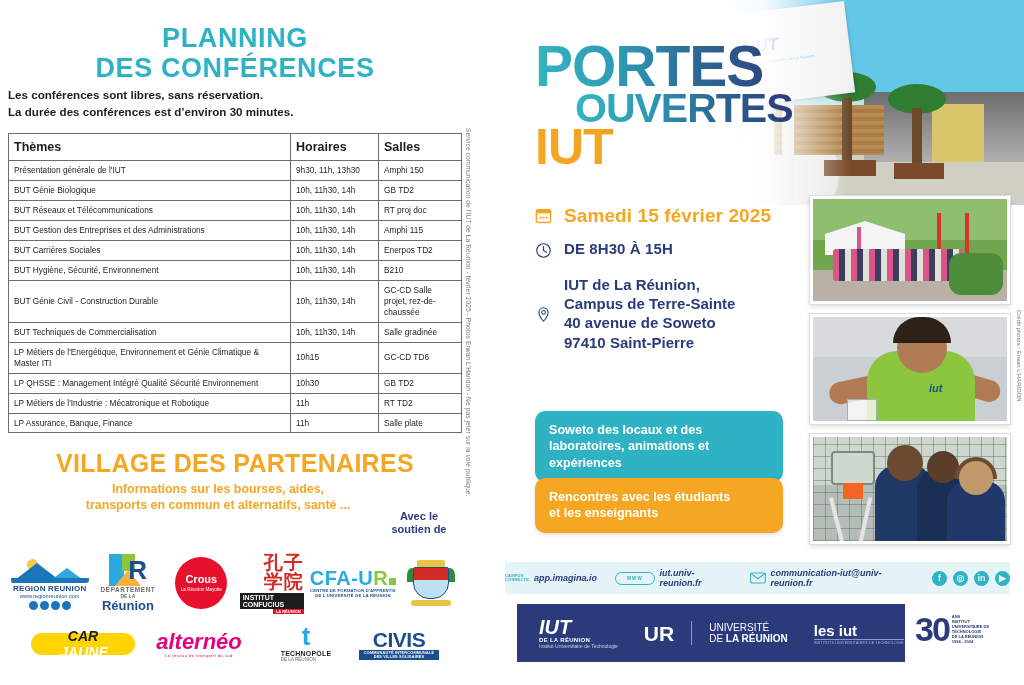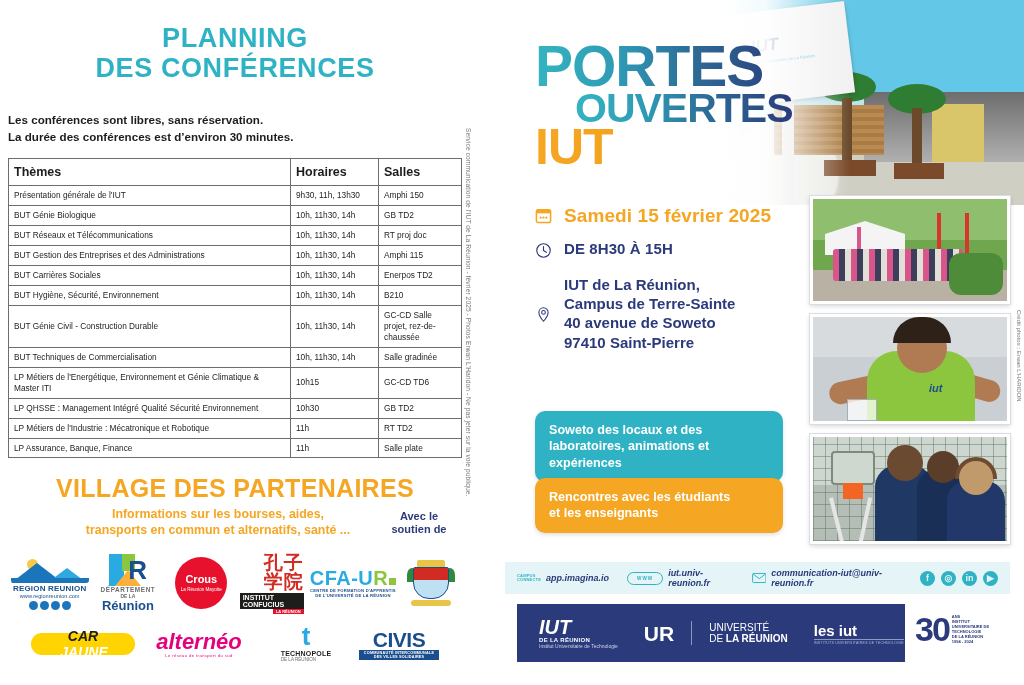--- a/index.html
+++ b/index.html
@@ -22,7 +22,7 @@
   .planning-title span { display:block; }
 
   .intro {
-    margin: 29px 0 0 8px; color: #1d1d1b;
+    margin: 4px 0 0 8px; color: #1d1d1b;
     font-weight: 700; font-size: 11.6px; line-height: 1.42;
   }
   .intro span { display:block; }

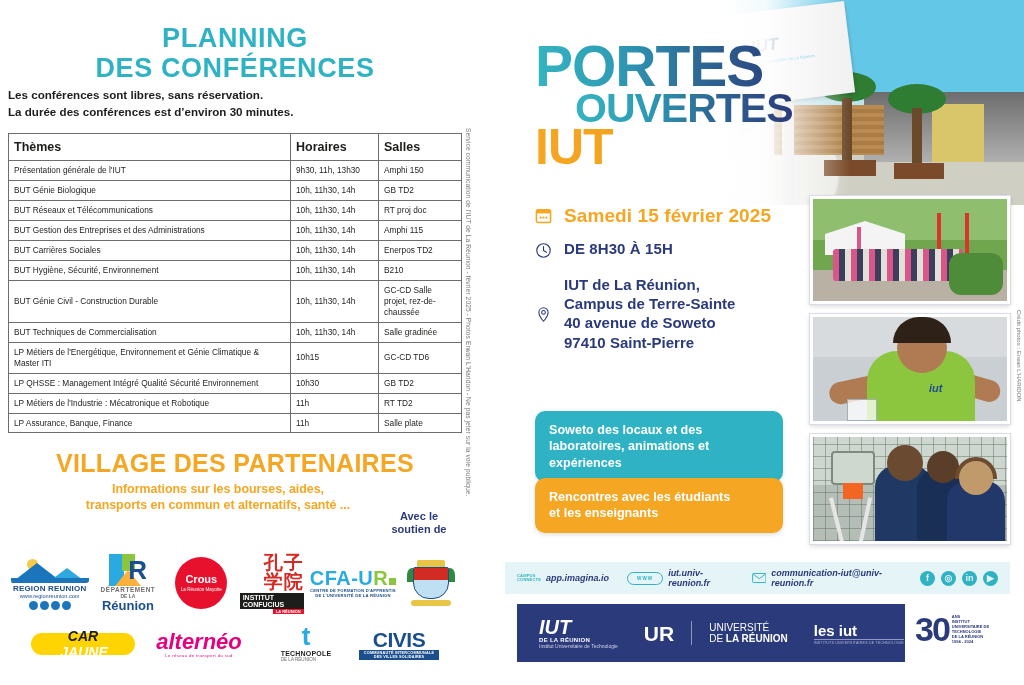--- a/index.html
+++ b/index.html
@@ -285,7 +285,7 @@
 
   
   .linkbar { position:absolute; left:505px; top:562px; width:505px; height:32px;
-     background:#E4F4F7; display:flex; align-items:center; padding:0 12px; z-index:5;}
+     background:#E4F4F7; display:flex; align-items:center; padding:0 0; z-index:5;}
   .linkbar .item { display:flex; align-items:center; gap:5px; margin-right:18px; }
   .linkbar .txt { font-size:9px; font-weight:700; color:#2B3A7A; font-style:italic; }
   .linkbar .cc { font-size:4px; font-weight:800; color:#2FB3C4; line-height:1.1; letter-spacing:.2px;}

